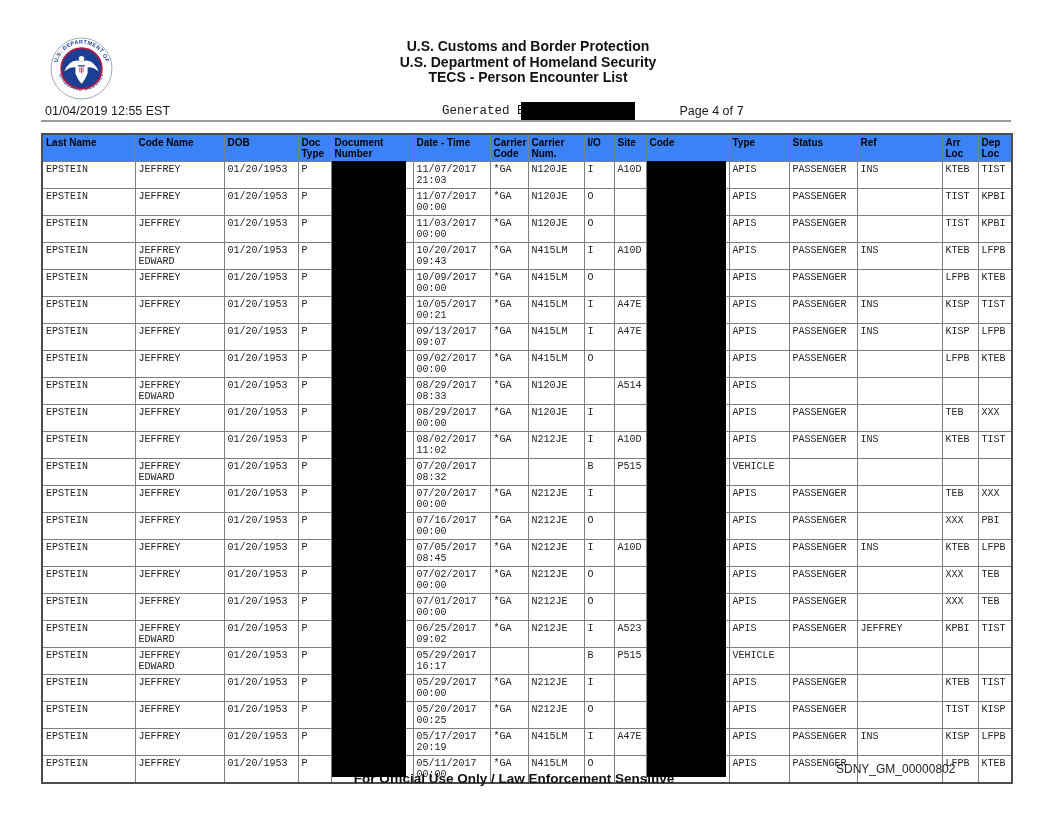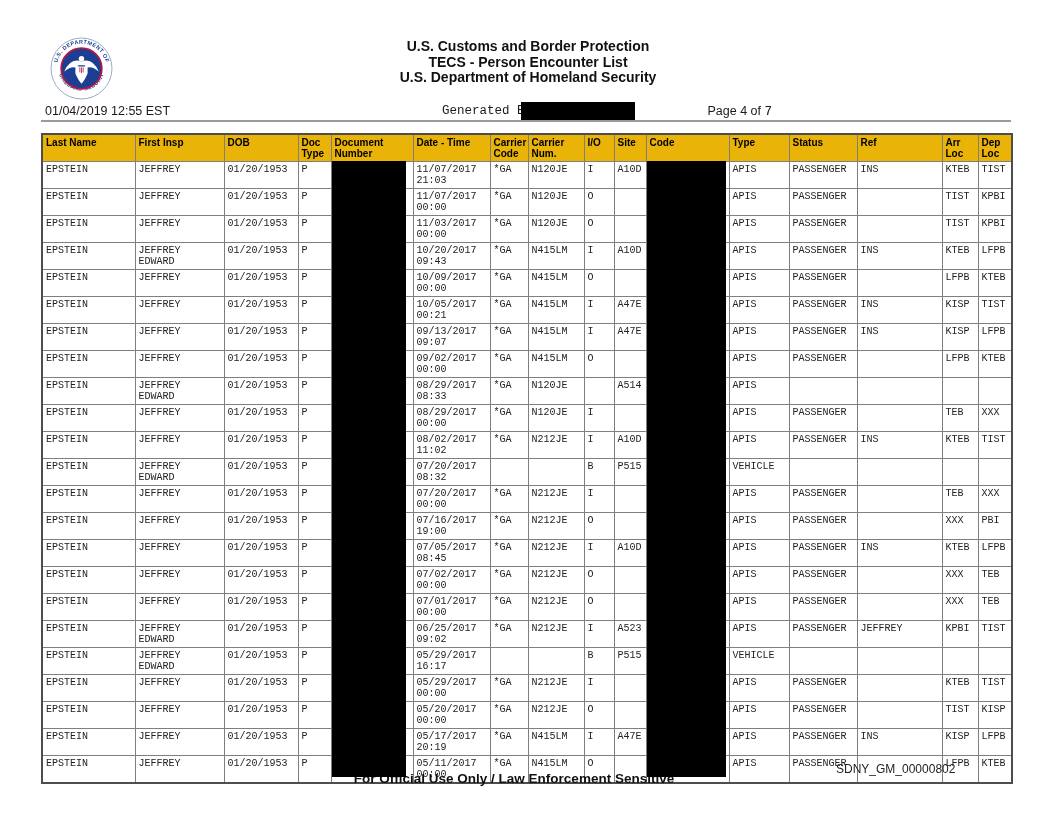--- a/index.html
+++ b/index.html
@@ -75,8 +75,8 @@
 
   <div class="title-block">
     <div>U.S. Customs and Border Protection</div>
+    <div>U.S. Department of Homeland Security</div>
     <div>TECS - Person Encounter List</div>
-    <div>U.S. Department of Homeland Security</div>
   </div>
 
   <div class="info-row">

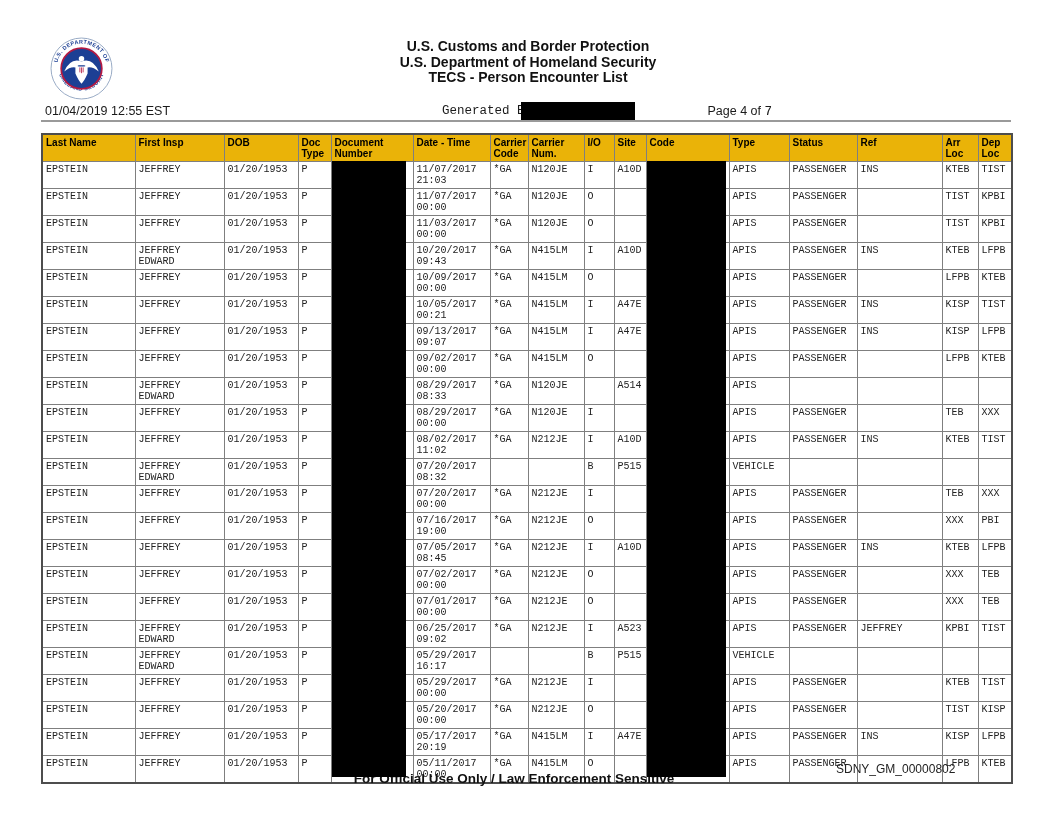--- a/index.html
+++ b/index.html
@@ -11,7 +11,7 @@
   .seal{position:absolute;left:50px;top:37px;width:63px;height:63px;}
   .title-block{position:absolute;left:0;top:39px;width:1056px;text-align:center;}
   .title-block div{font-weight:bold;font-size:14px;line-height:15.5px;color:#111;}
-  .info-row{position:absolute;left:0;top:102px;width:840px;height:22px;font-size:12.5px;padding-left:15px;}
+  .info-row{position:absolute;left:0;top:102px;width:840px;height:22px;font-size:12.5px;}
   .gen-date{position:absolute;left:45px;top:2px;}
   .gen-by{position:absolute;left:442px;top:2px;font-family:Liberation Mono, monospace;}
   .gen-by-redaction{position:absolute;left:521px;top:0px;width:114px;height:20px;background:#000;}

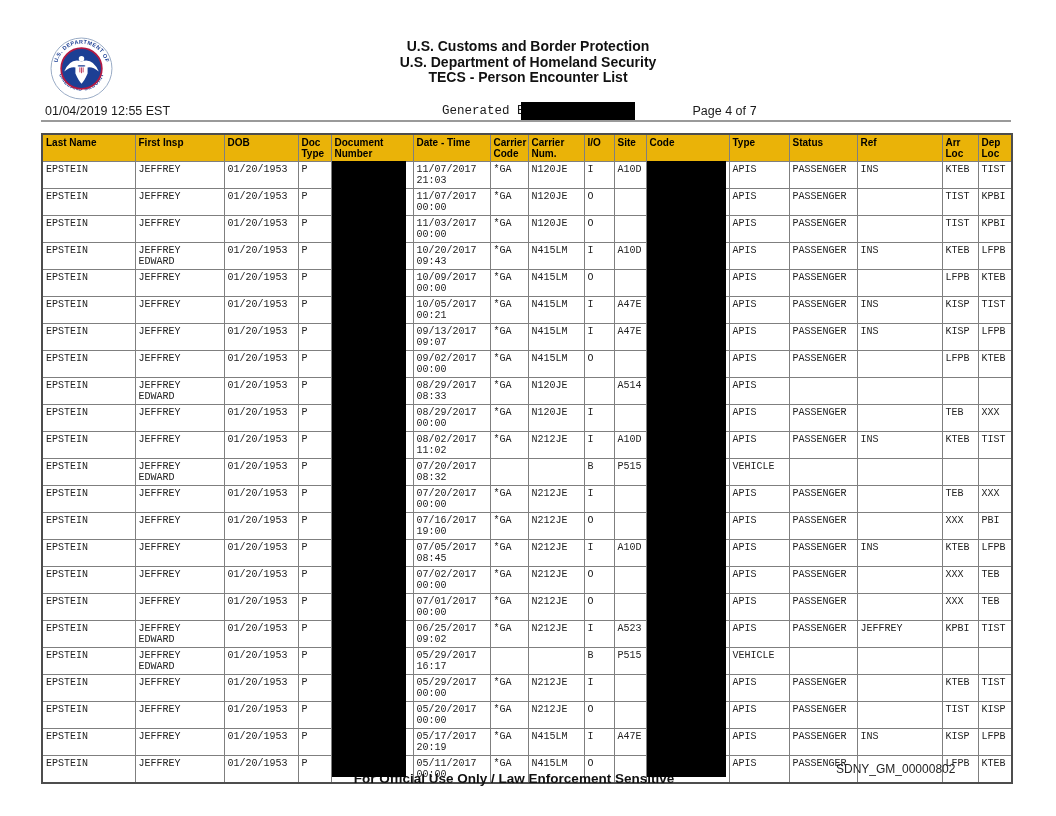--- a/index.html
+++ b/index.html
@@ -15,7 +15,7 @@
   .gen-date{position:absolute;left:45px;top:2px;}
   .gen-by{position:absolute;left:442px;top:2px;font-family:Liberation Mono, monospace;}
   .gen-by-redaction{position:absolute;left:521px;top:0px;width:114px;height:20px;background:#000;}
-  .page-ind{position:absolute;right:83px;top:2px;}
+  .page-ind{position:absolute;right:96px;top:2px;}
   .page-num{font-family:"Liberation Mono","DejaVu Sans Mono",monospace;font-size:12.5px;}
   .top-rule{position:absolute;left:41px;top:120px;width:970px;height:2px;background:#9a9a9a;}
   

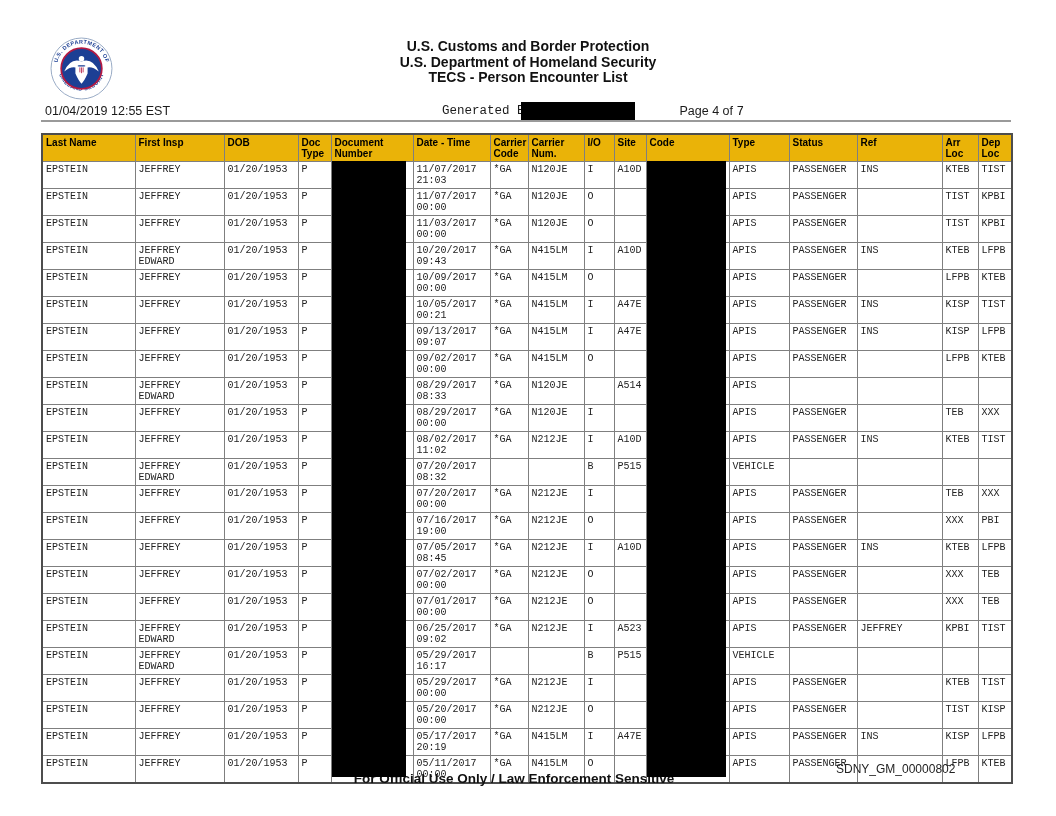--- a/index.html
+++ b/index.html
@@ -29,7 +29,7 @@
     white-space:pre-line;
   }
   table.enc th{
-    background:#eab308;font-size:10px;line-height:11px;font-weight:bold;
+    background:#3b82f6;font-size:10px;line-height:11px;font-weight:bold;
     text-align:left;padding:2px 3px;height:22px;color:#000;margin-top:25px;
   }
   table.enc td{

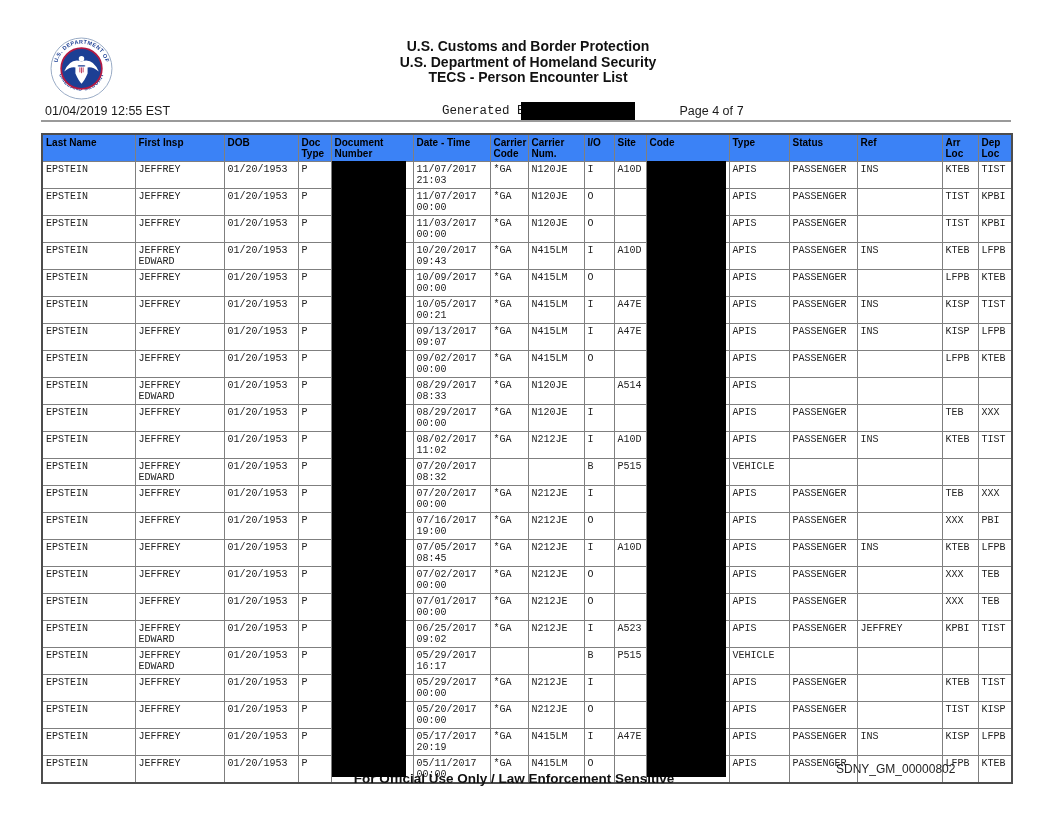--- a/index.html
+++ b/index.html
@@ -109,7 +109,7 @@
     <thead>
       <tr>
         <th>Last Name</th>
-        <th>First Insp</th>
+        <th>Code Name</th>
         <th>DOB</th>
         <th>Doc
 Type</th>

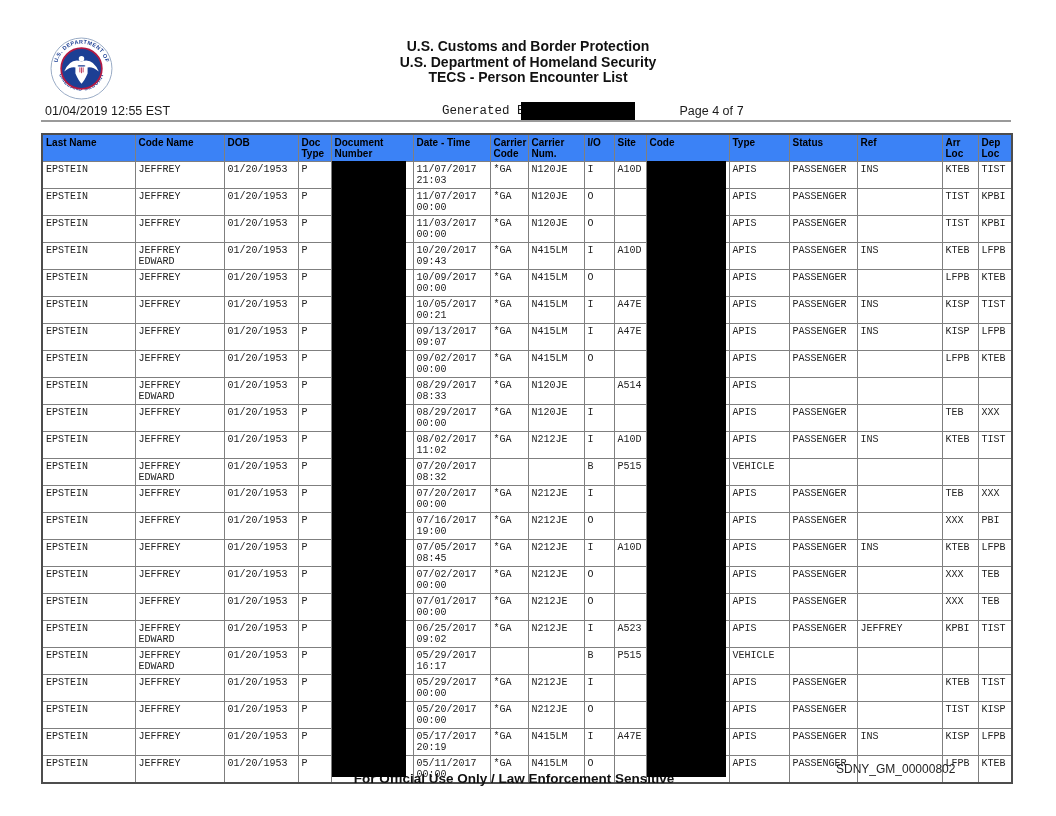--- a/index.html
+++ b/index.html
@@ -403,7 +403,7 @@
       <td>P</td>
       <td></td>
       <td>07/16/2017
-19:00</td>
+00:00</td>
       <td>*GA</td>
       <td>N212JE</td>
       <td>O</td>

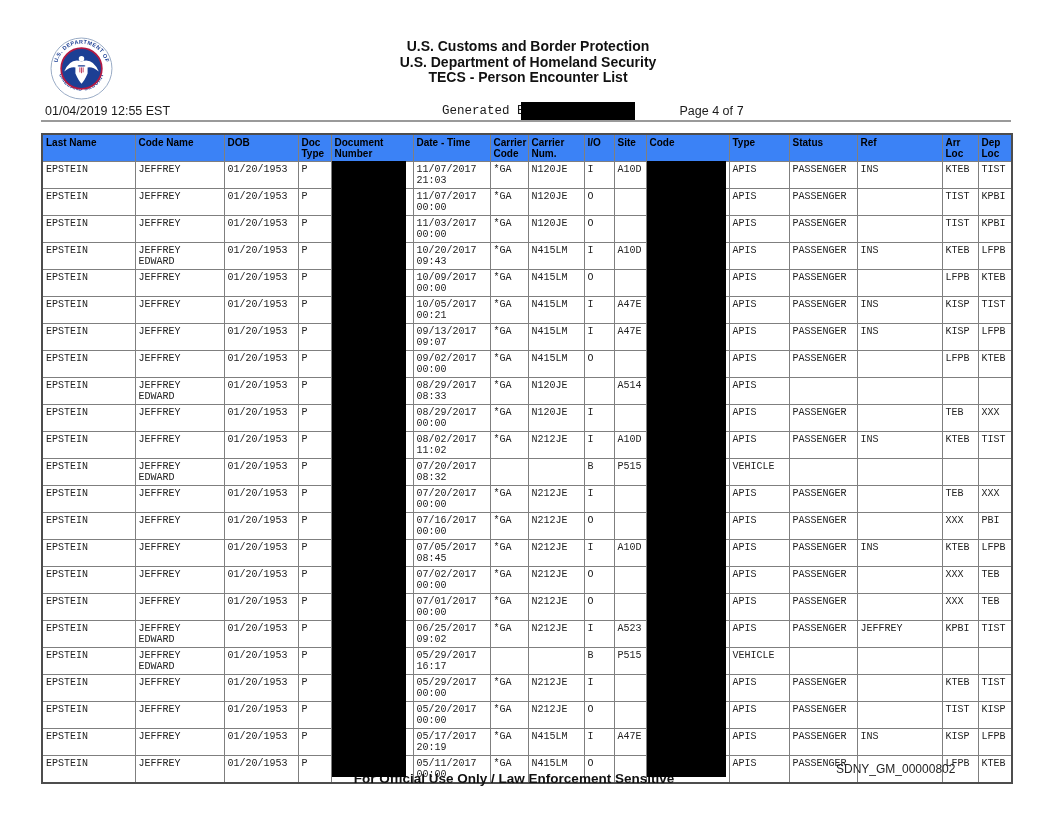--- a/index.html
+++ b/index.html
@@ -545,7 +545,7 @@
       <td>P</td>
       <td></td>
       <td>05/20/2017
-00:00</td>
+00:25</td>
       <td>*GA</td>
       <td>N212JE</td>
       <td>O</td>

